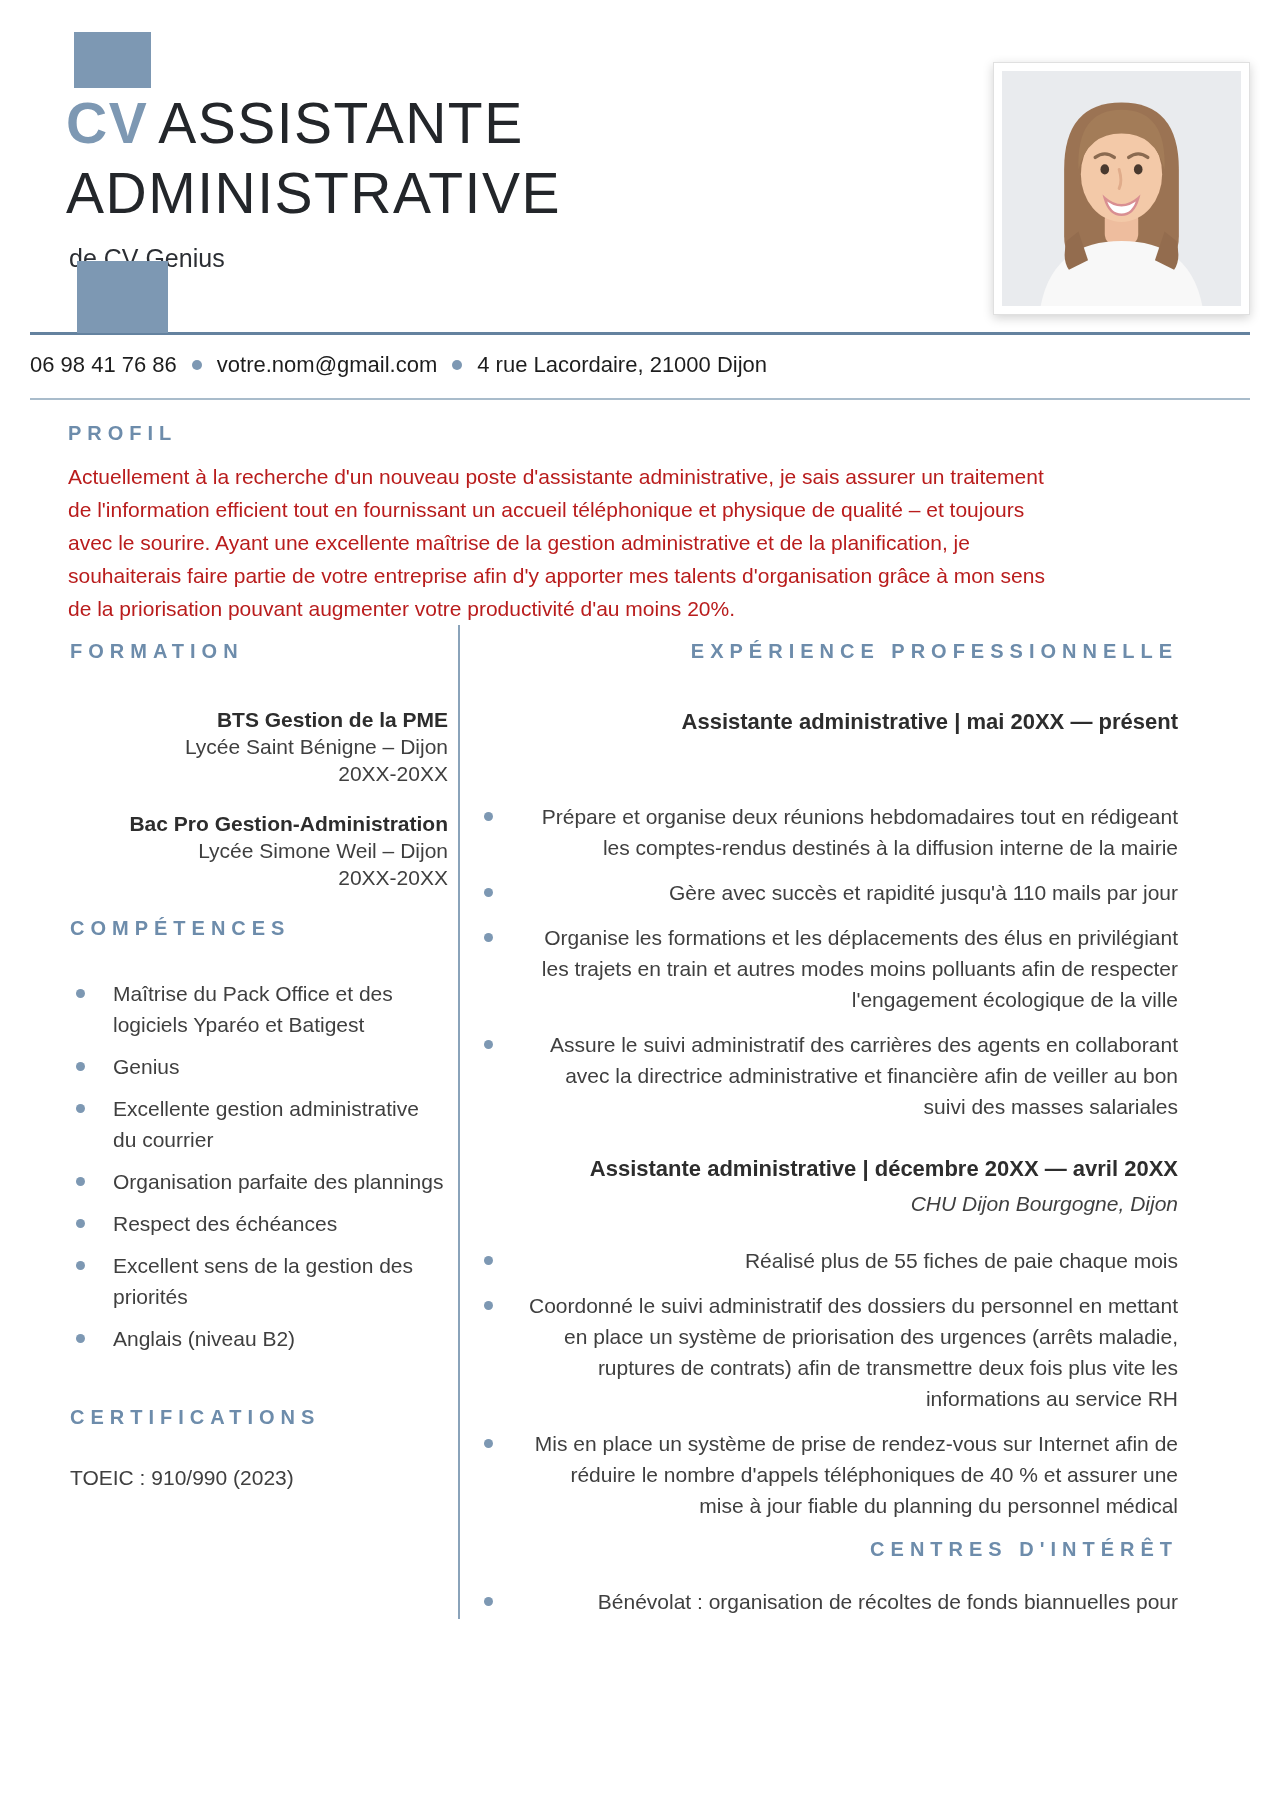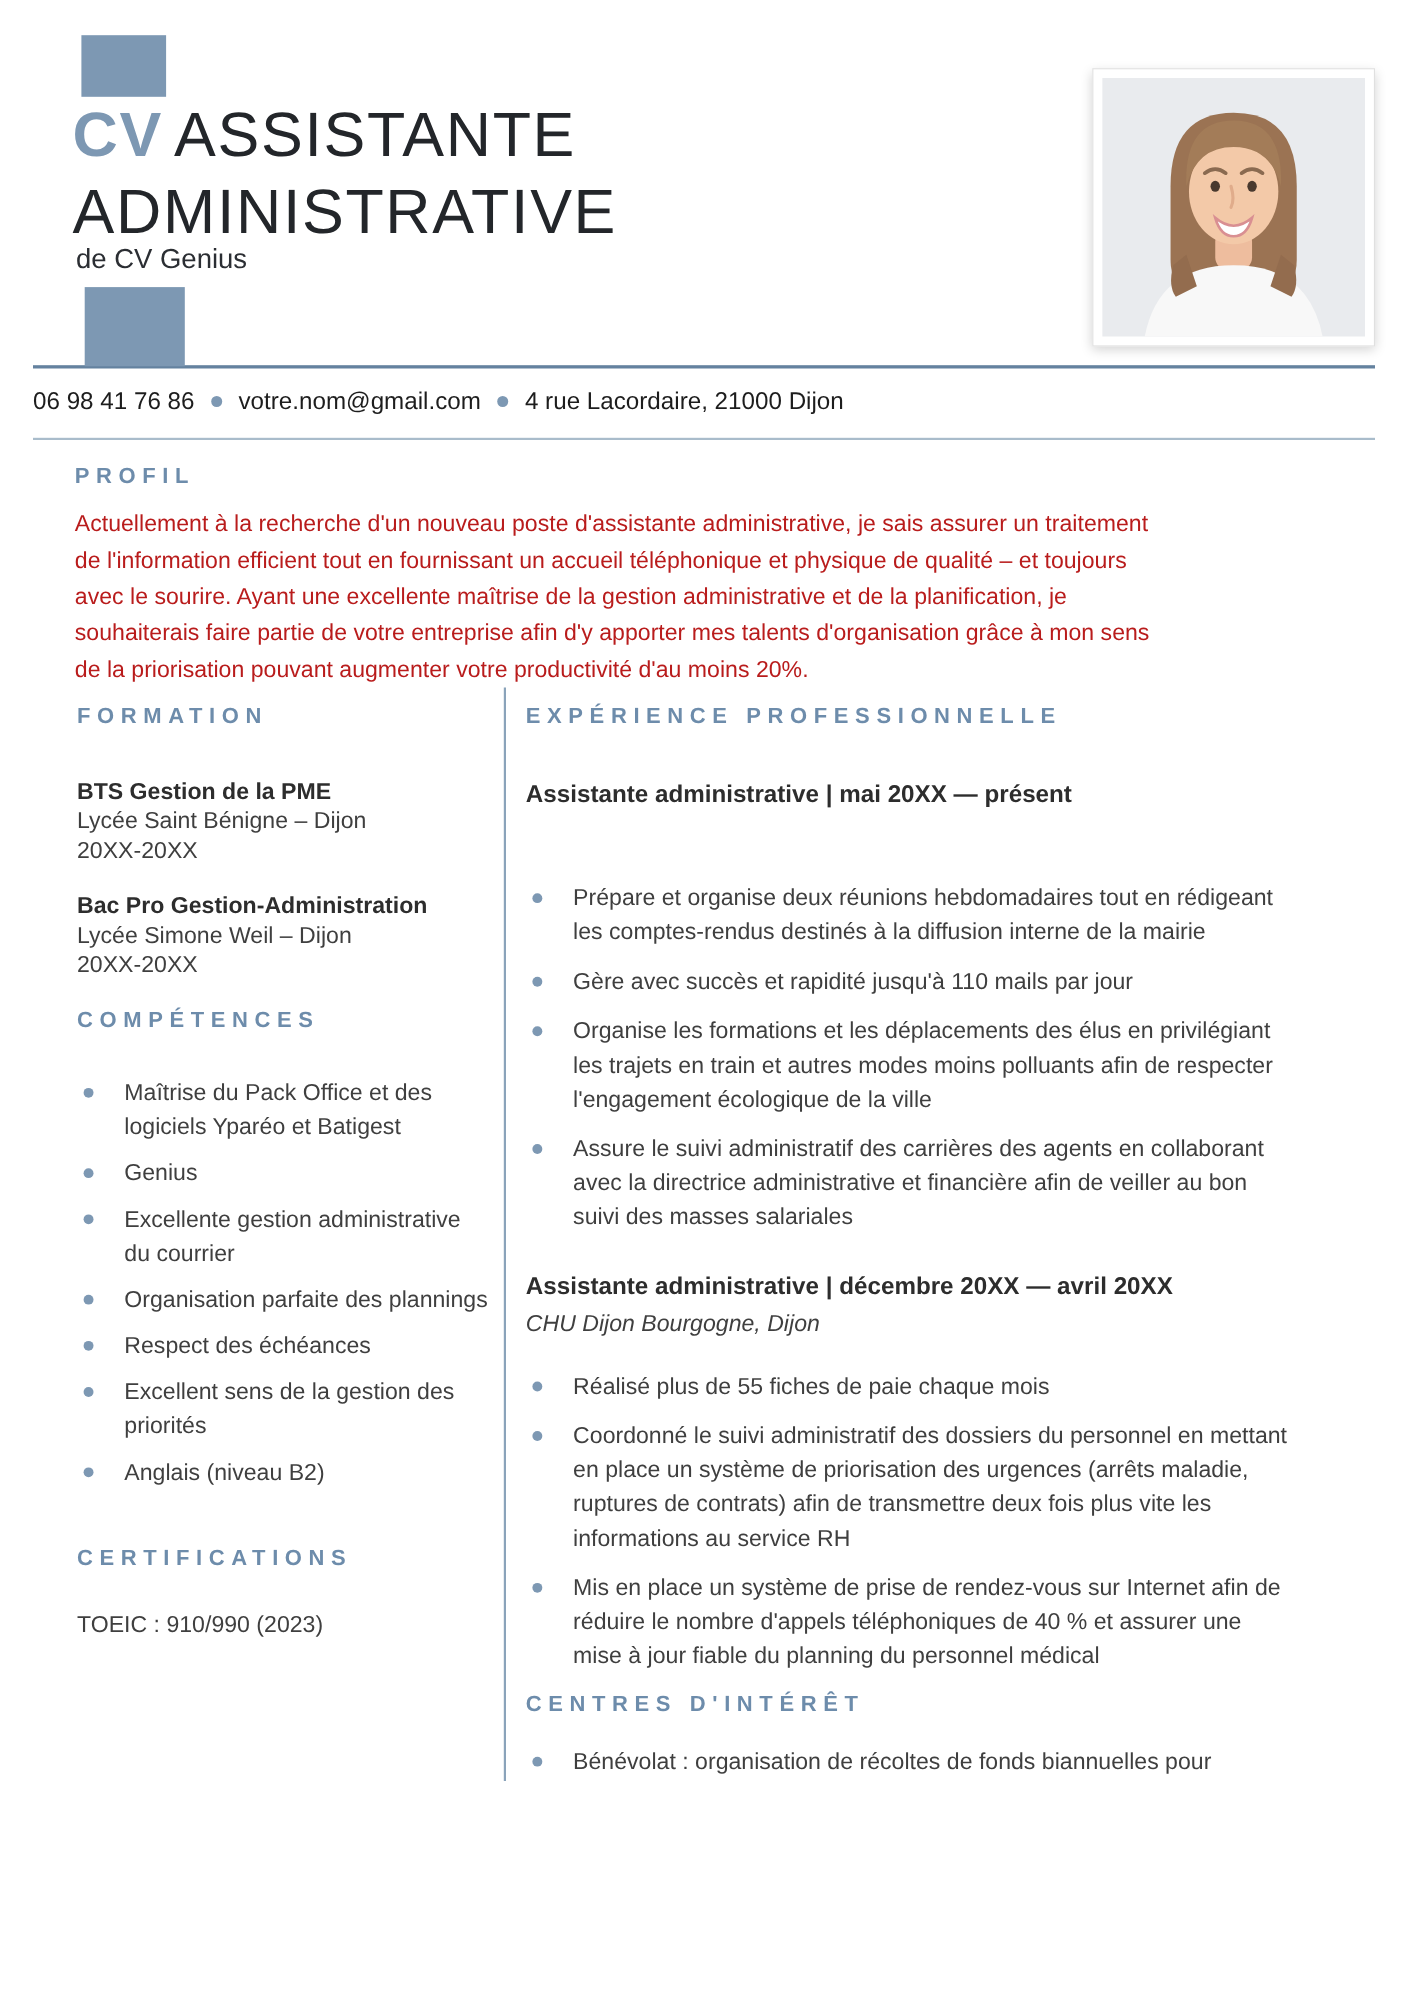--- a/index.html
+++ b/index.html
@@ -13,7 +13,7 @@
   .title{position:absolute;left:66px;top:88px;font-size:57px;line-height:70px;
          letter-spacing:1.5px;color:#23262a;font-weight:400;white-space:nowrap;}
   .title .accent{color:#7d98b3;font-weight:700;margin-right:10px;}
-  .subtitle{position:absolute;left:69px;top:222px;font-size:25px;color:#2b2e33;}
+  .subtitle{position:absolute;left:69px;top:244px;font-size:25px;color:#2b2e33;}
   .photo-frame{
     position:absolute;left:993px;top:62px;width:239px;height:235px;
     background:#ffffff;border:1px solid #e0e0e0;padding:8px;

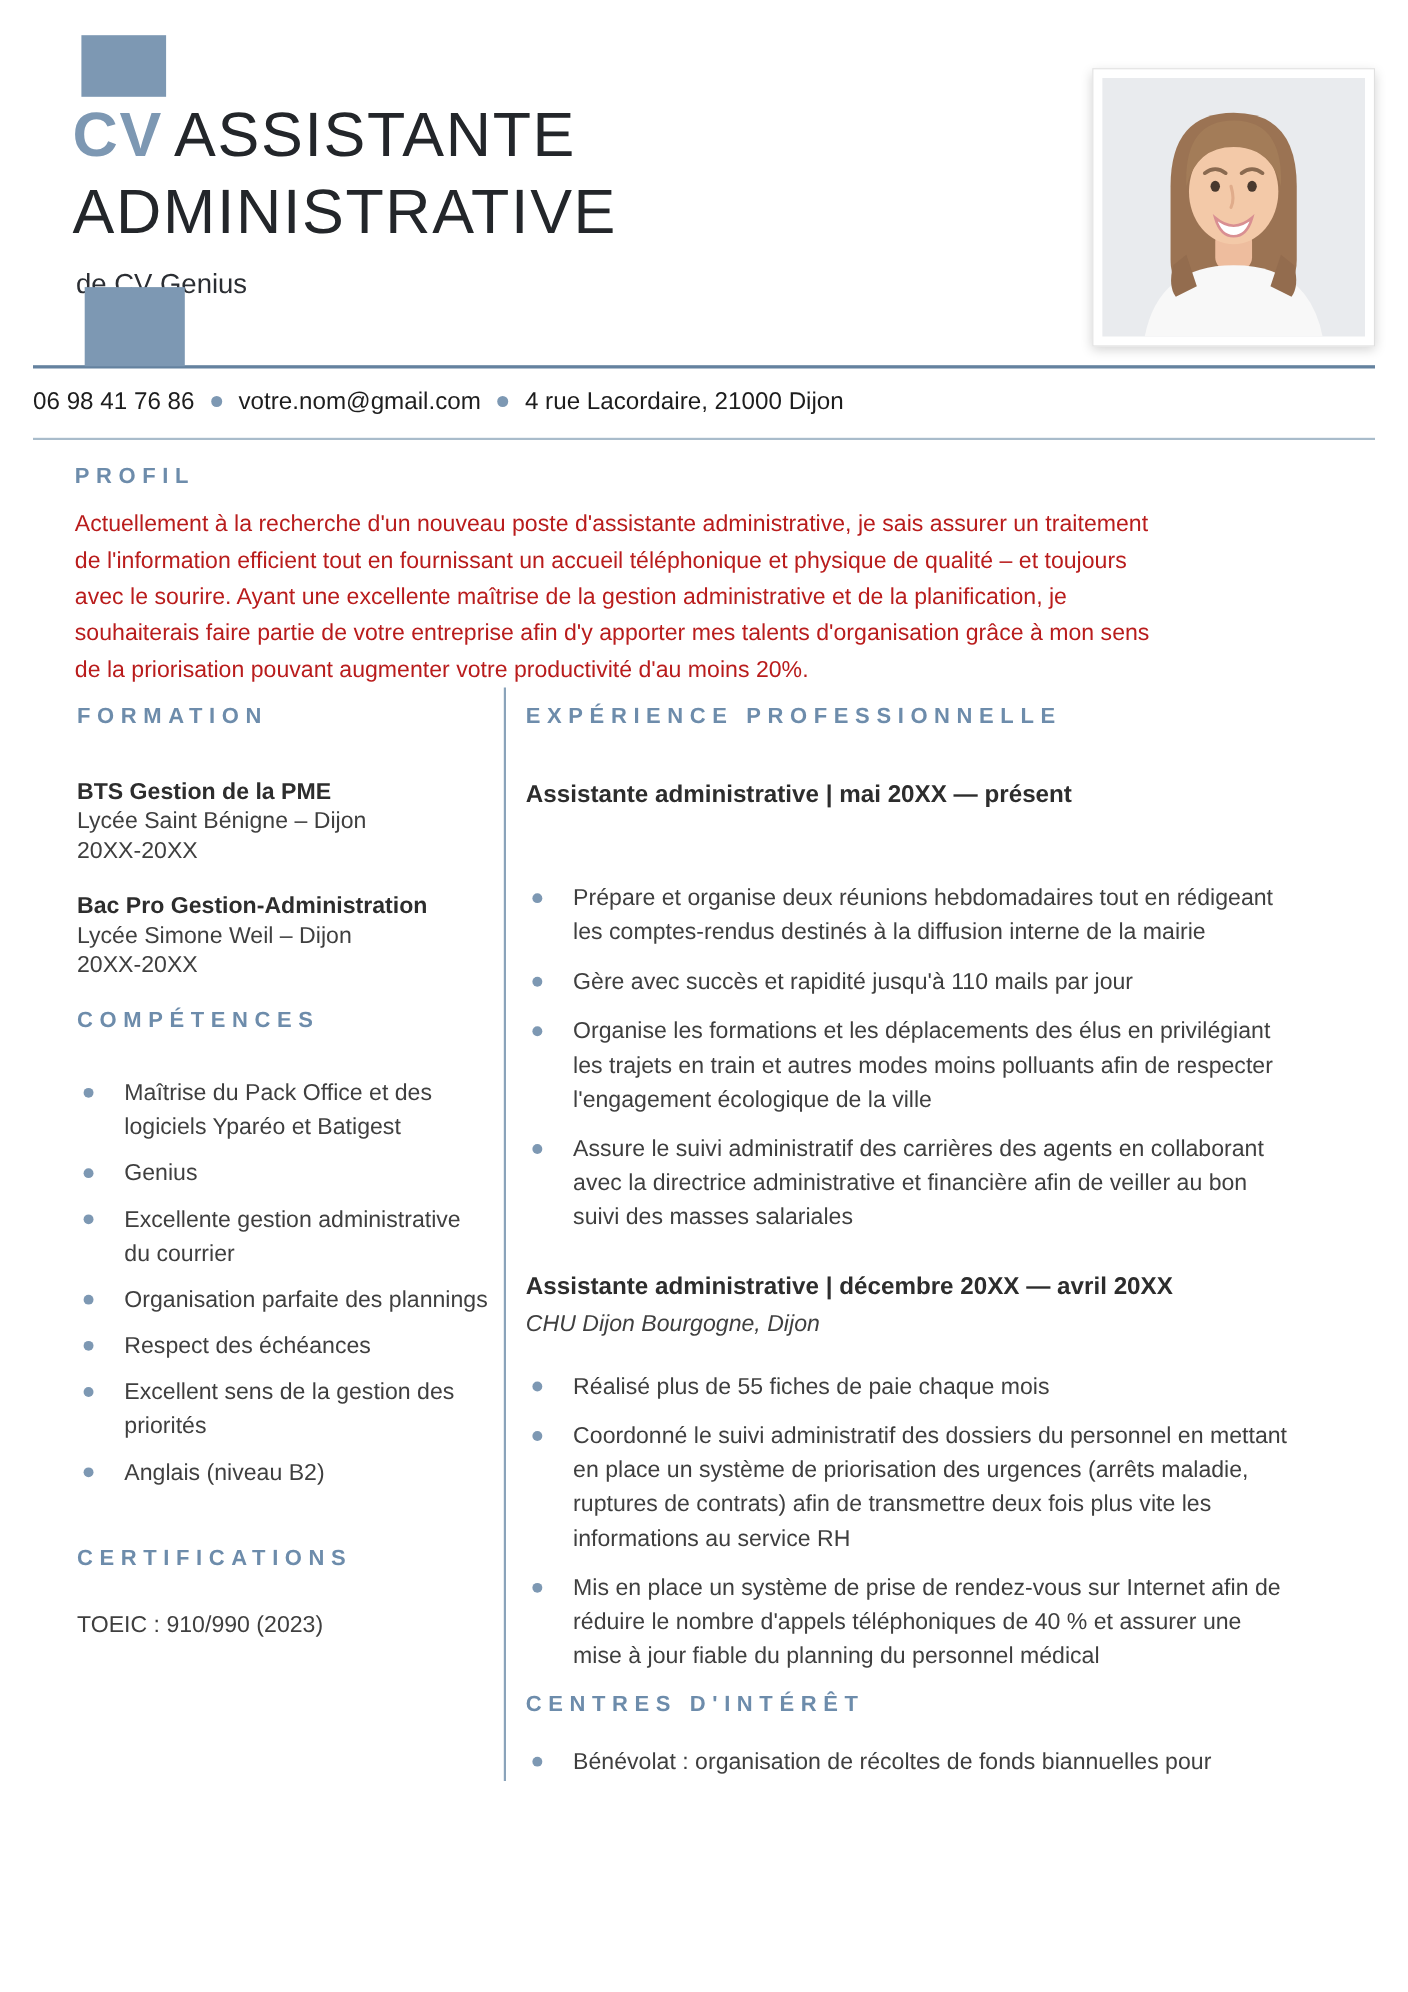--- a/index.html
+++ b/index.html
@@ -35,7 +35,7 @@
   .profil p{margin:14px 0 0 0;font-size:21px;line-height:33px;color:#b91c1c;}
   .divider-v{position:absolute;left:458px;top:625px;width:2px;height:1133px;background:#8aa3ba;}
   .col-left{position:absolute;left:70px;top:638px;width:378px;}
-  .col-right{position:absolute;left:478px;top:638px;width:700px;}
+  .col-right{position:absolute;left:478px;top:638px;width:700px;text-align:right;}
   .edu{font-size:21px;line-height:27px;color:#3f3f3f;}
   .edu-1{margin-top:42px;}
   .edu-2{margin-top:23px;}

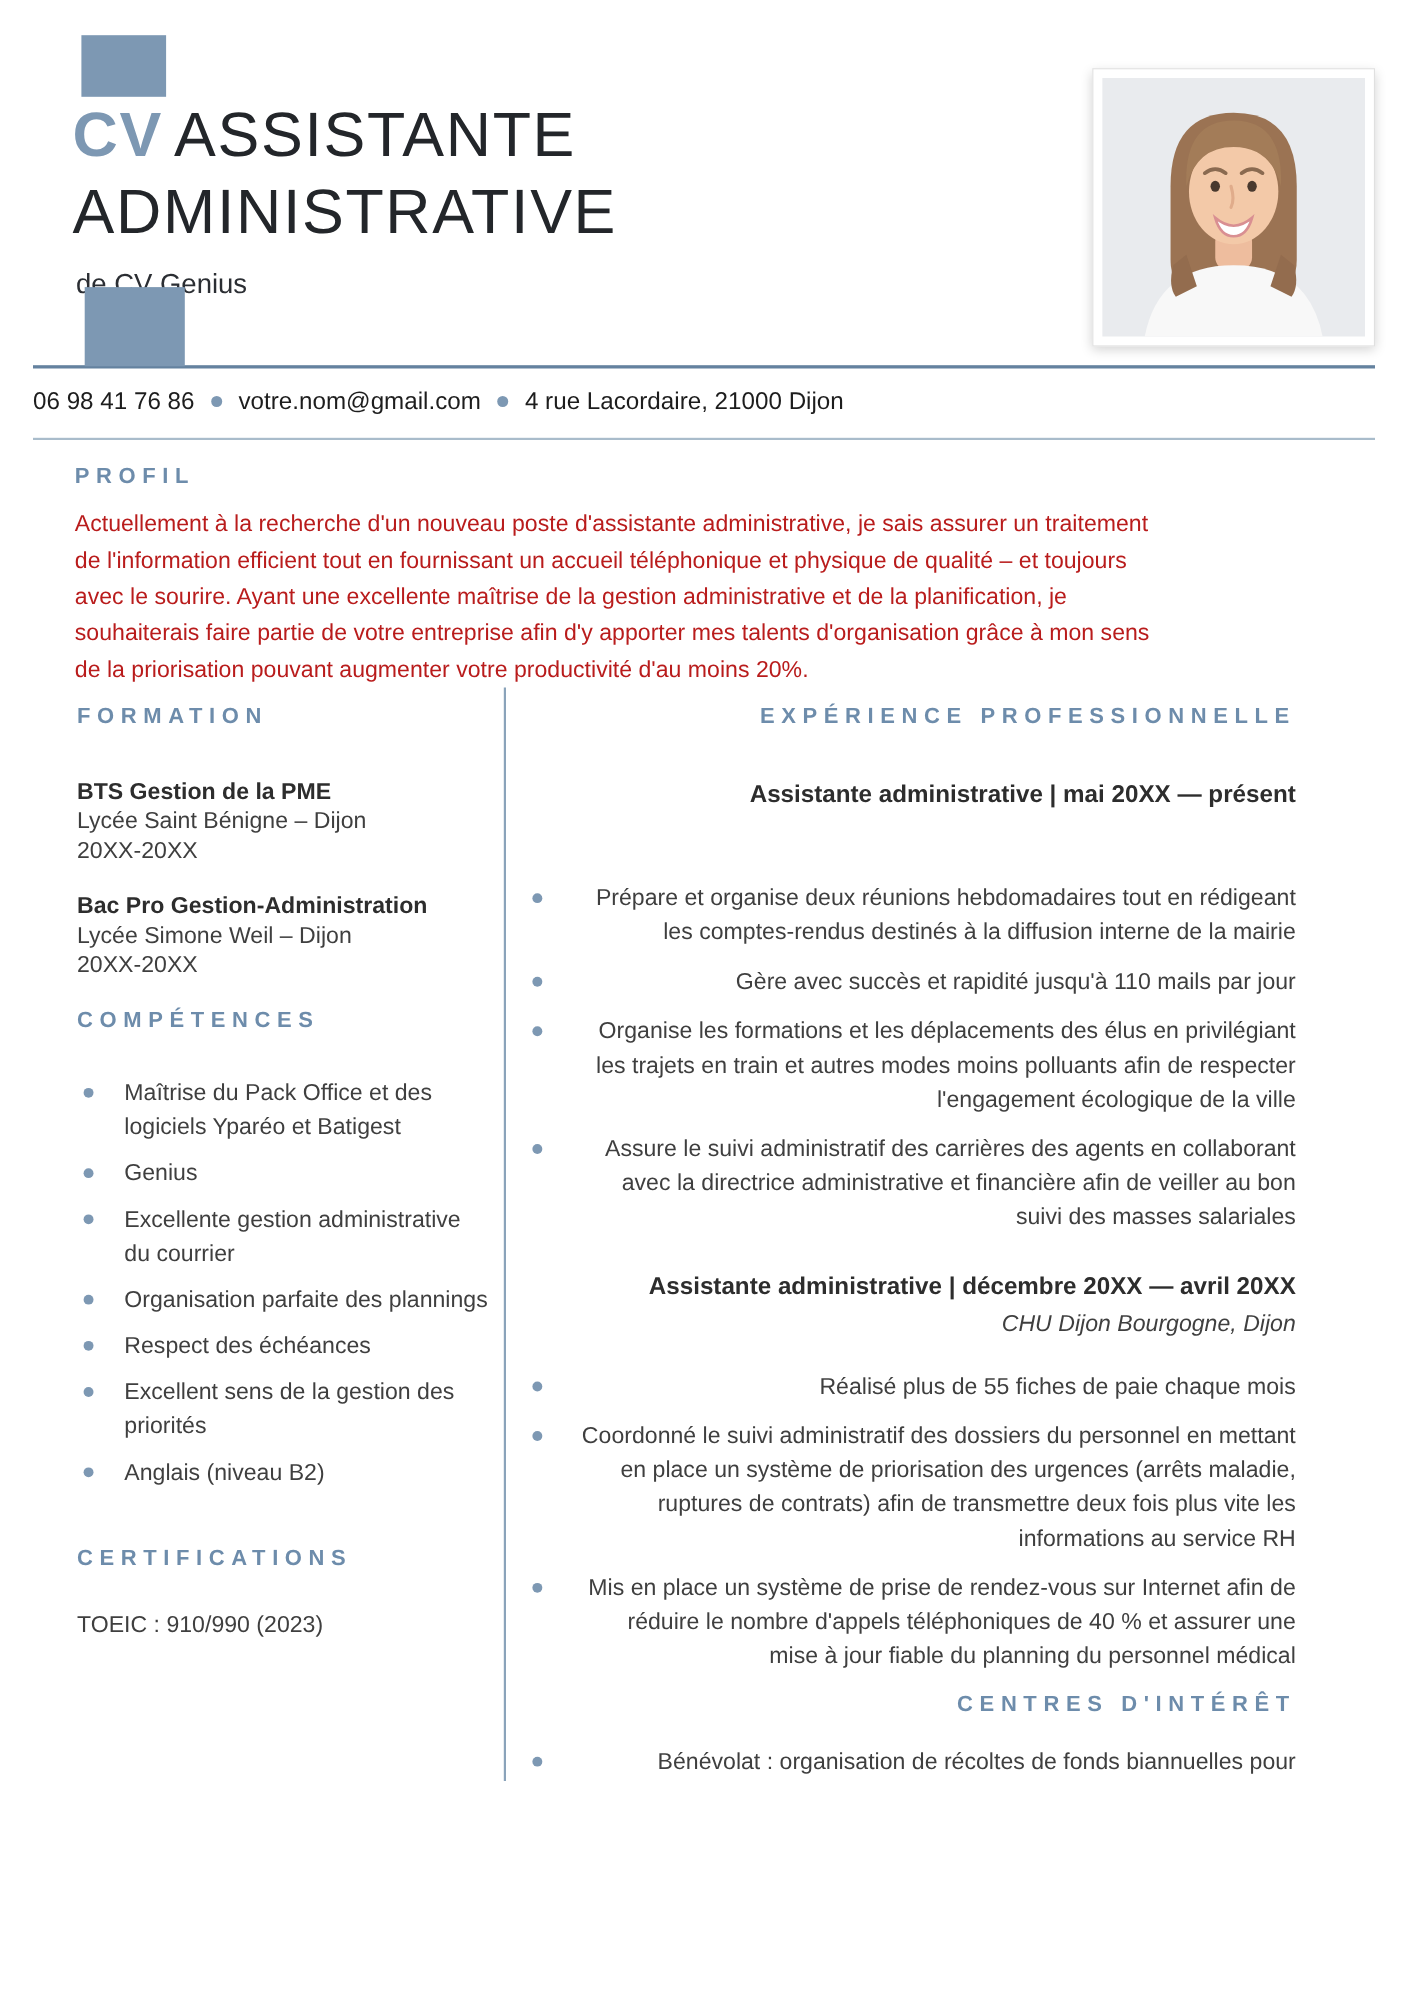--- a/index.html
+++ b/index.html
@@ -36,7 +36,7 @@
   .divider-v{position:absolute;left:458px;top:625px;width:2px;height:1133px;background:#8aa3ba;}
   .col-left{position:absolute;left:70px;top:638px;width:378px;}
   .col-right{position:absolute;left:478px;top:638px;width:700px;text-align:right;}
-  .edu{font-size:21px;line-height:27px;color:#3f3f3f;}
+  .edu{font-size:21px;line-height:27px;color:#3f3f3f;text-align:right;}
   .edu-1{margin-top:42px;}
   .edu-2{margin-top:23px;}
   .edu .degree{font-weight:700;color:#2d2d2d;}

